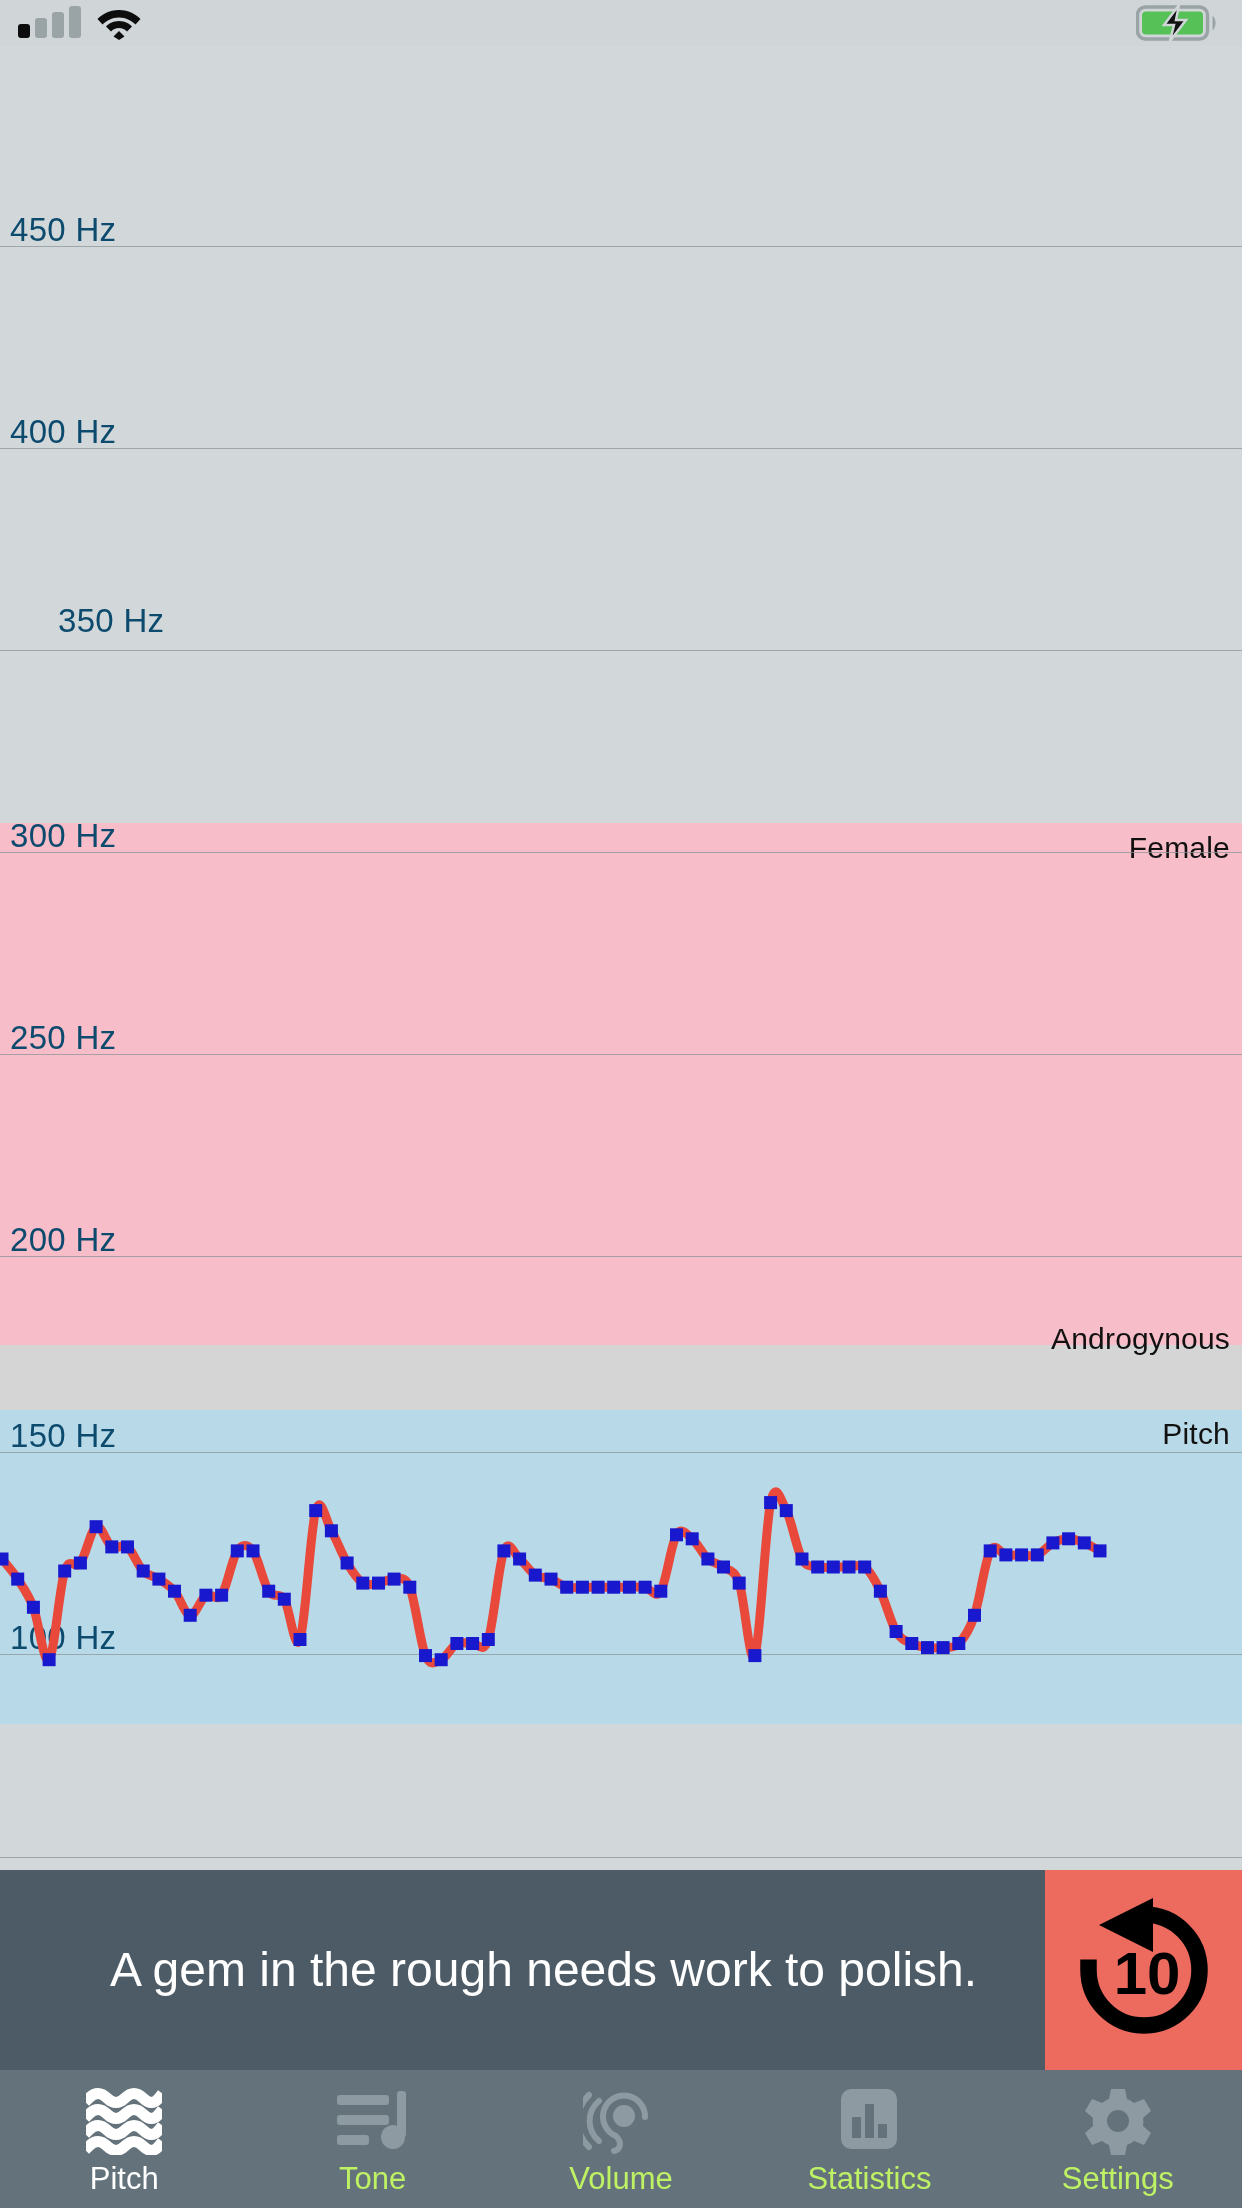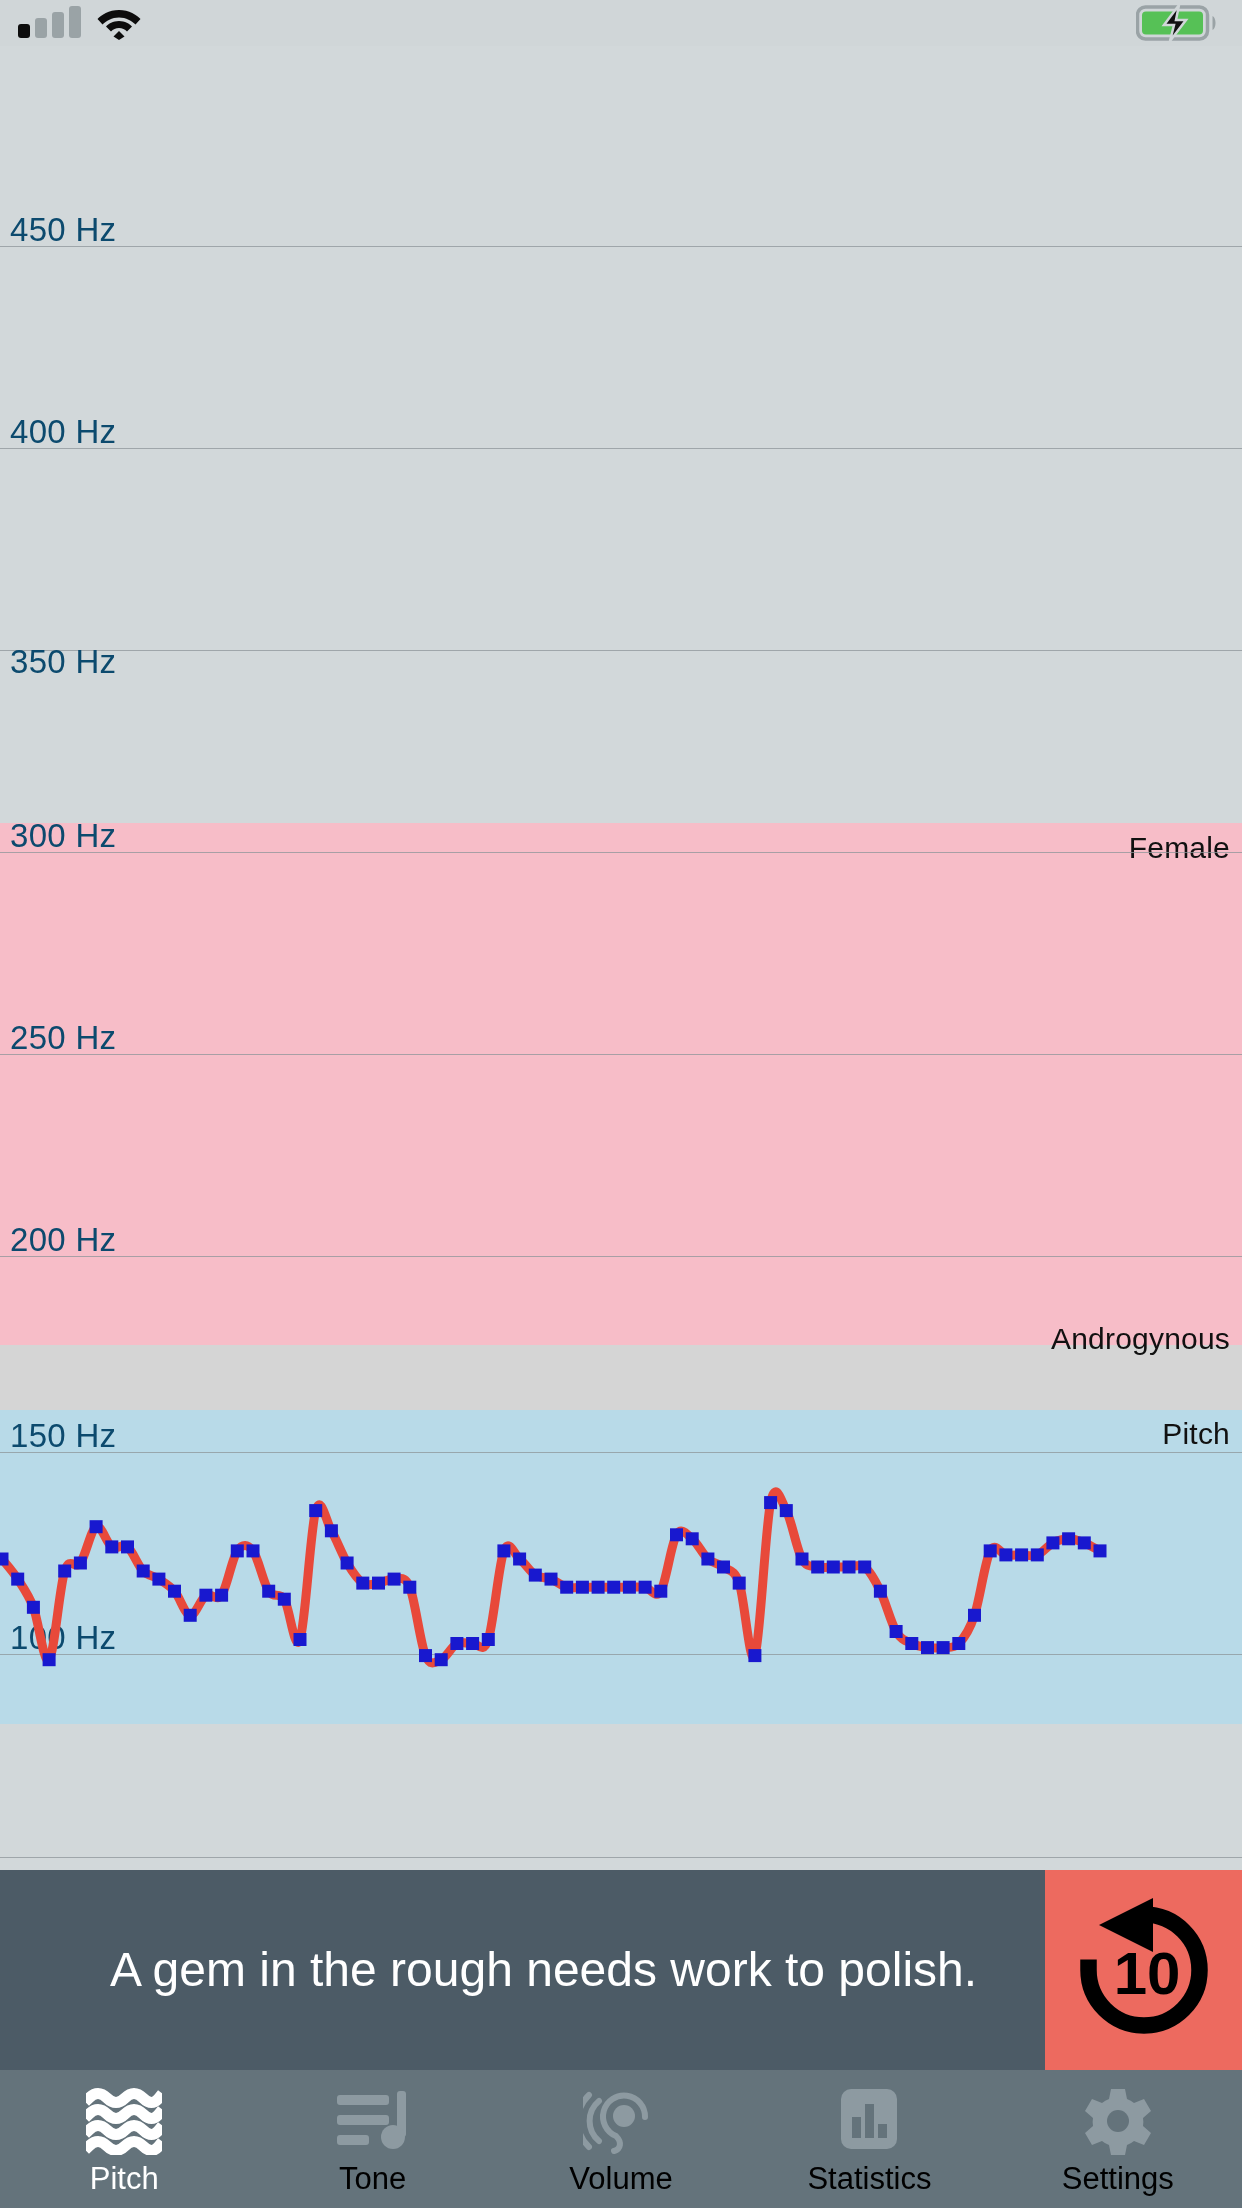--- a/index.html
+++ b/index.html
@@ -126,7 +126,7 @@
 
   <div class="ytick" style="top:167px;">450 Hz</div>
   <div class="ytick" style="top:369px;">400 Hz</div>
-  <div class="ytick" style="top:599px;">350 Hz</div>
+  <div class="ytick" style="top:558px;margin-left:48px;">350 Hz</div>
   <div class="ytick" style="top:773px;">300 Hz</div>
   <div class="ytick" style="top:975px;">250 Hz</div>
   <div class="ytick" style="top:1177px;">200 Hz</div>

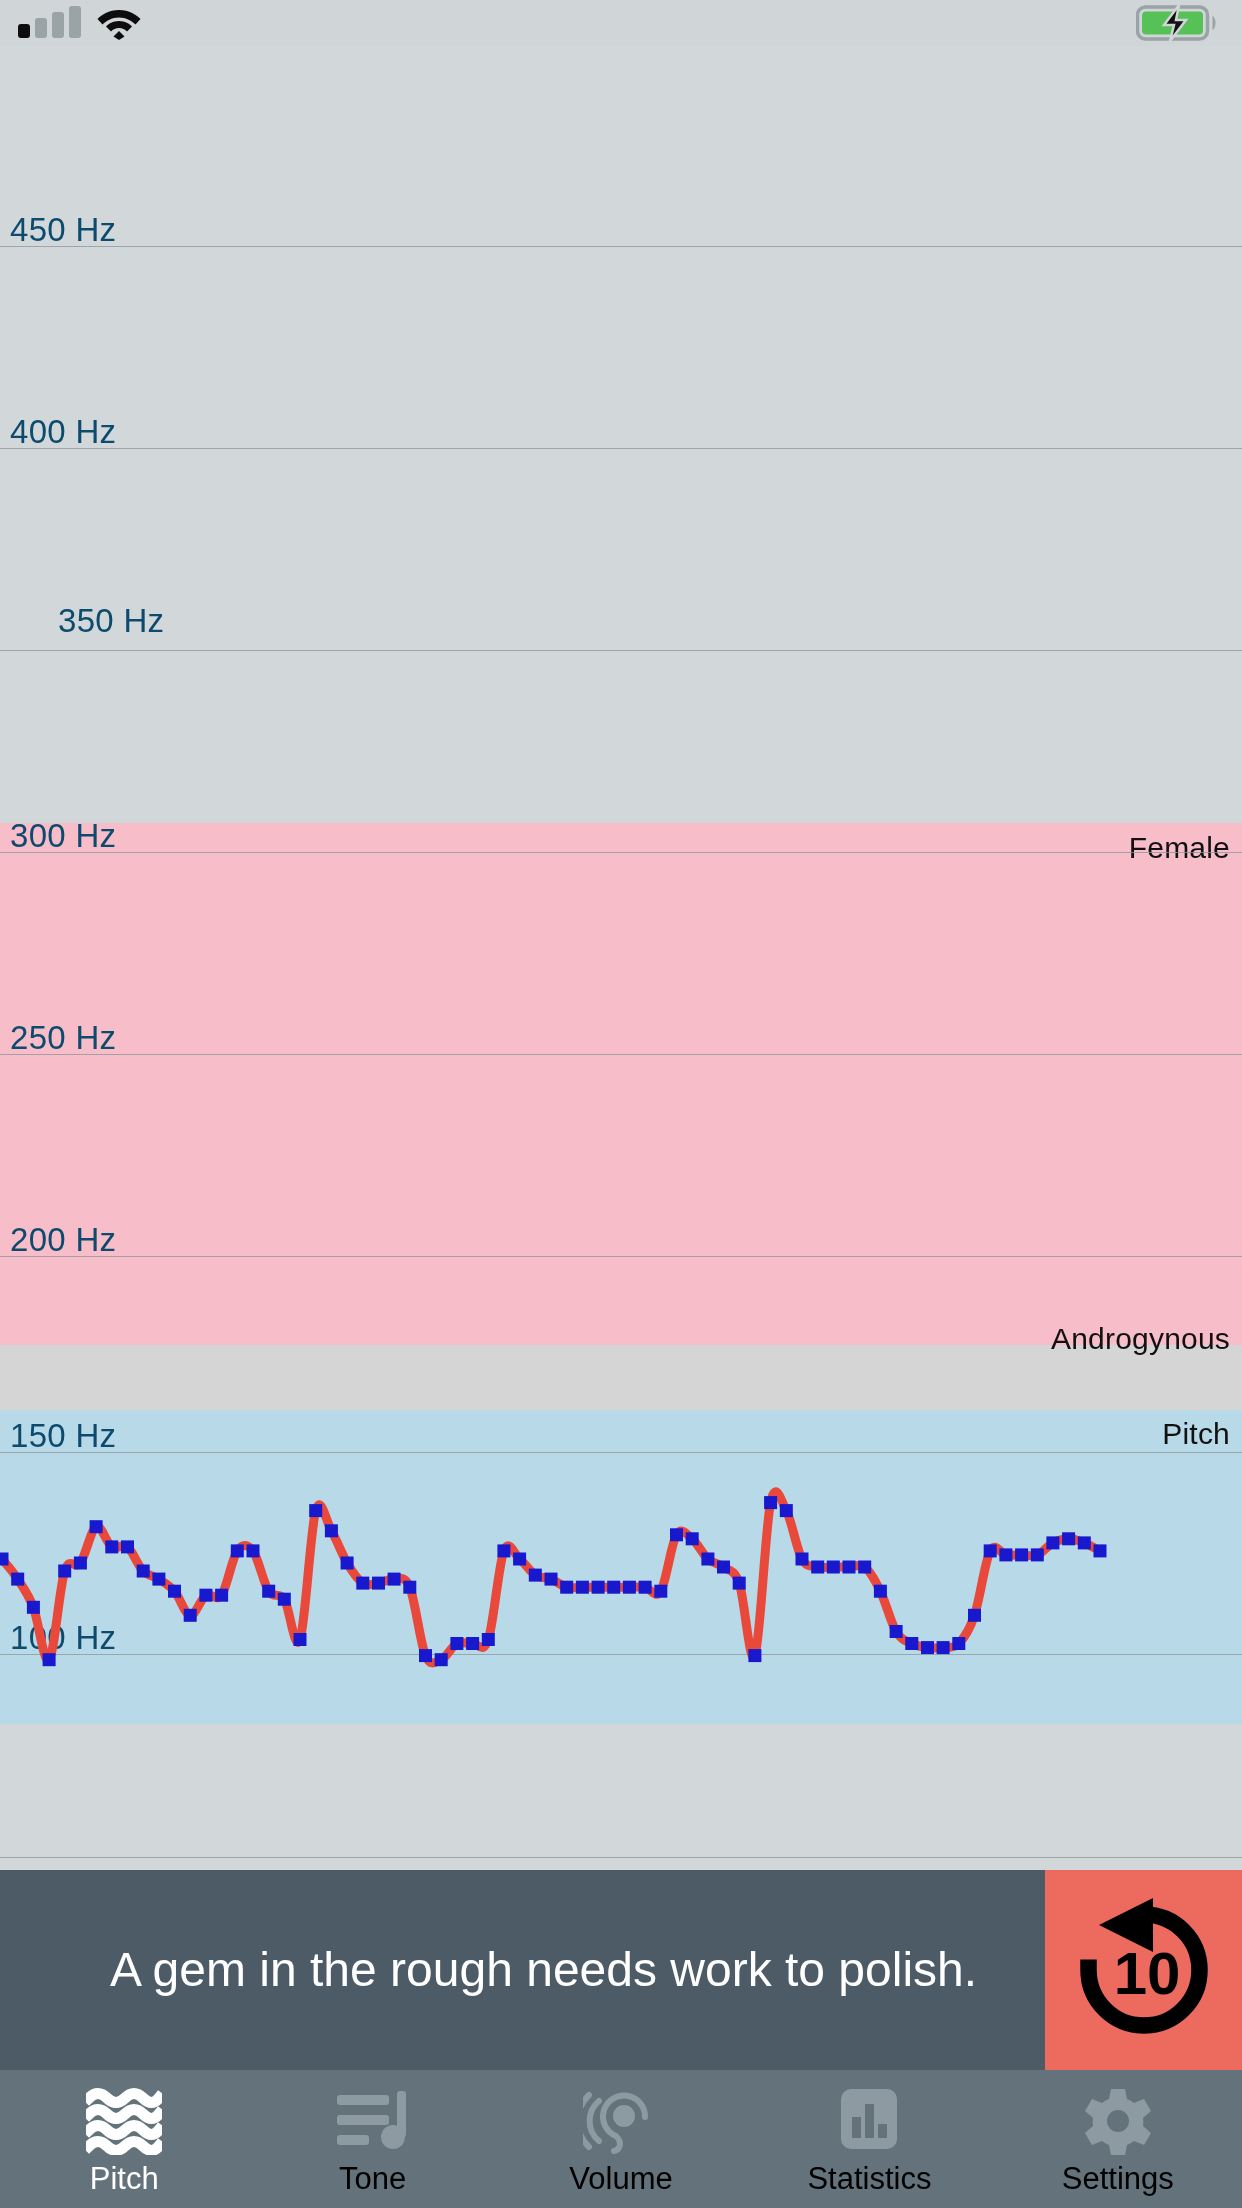--- a/index.html
+++ b/index.html
@@ -75,7 +75,7 @@
   .tab .ticon{ height:72px; display:flex; align-items:center; justify-content:center;}
   .tab .tlabel{ font-size:31px; line-height:1; }
   .tab.active .tlabel{ color:#ffffff; }
-  .tab.inactive .tlabel{ color:#000000; }
+  .tab.inactive .tlabel{ color:#bef264; }
 </style>
 </head>
 <body>

